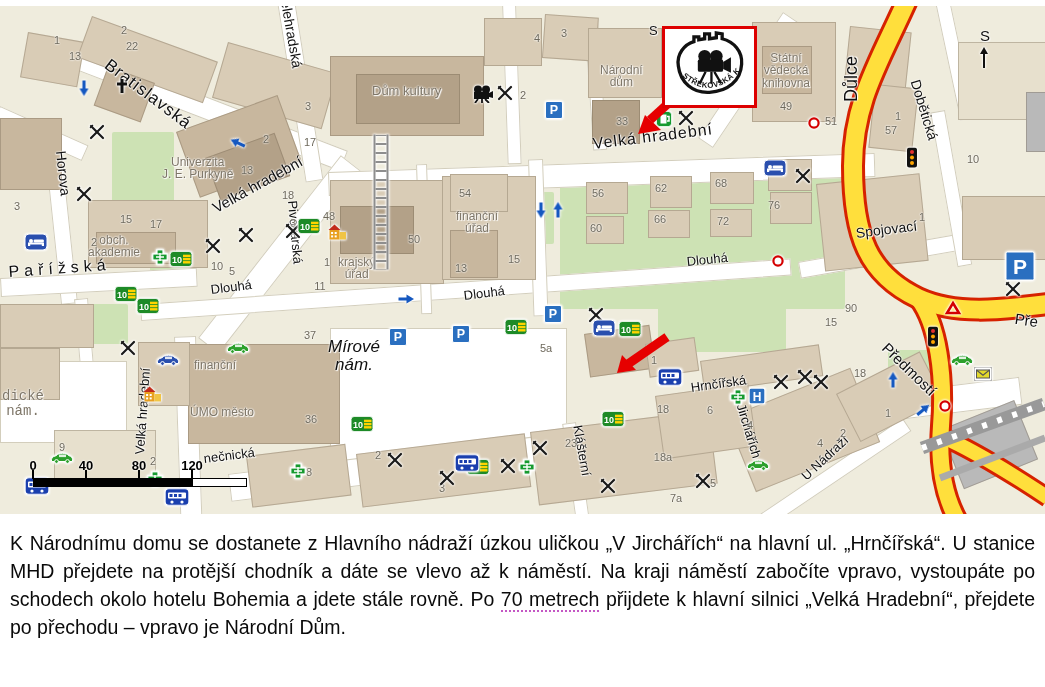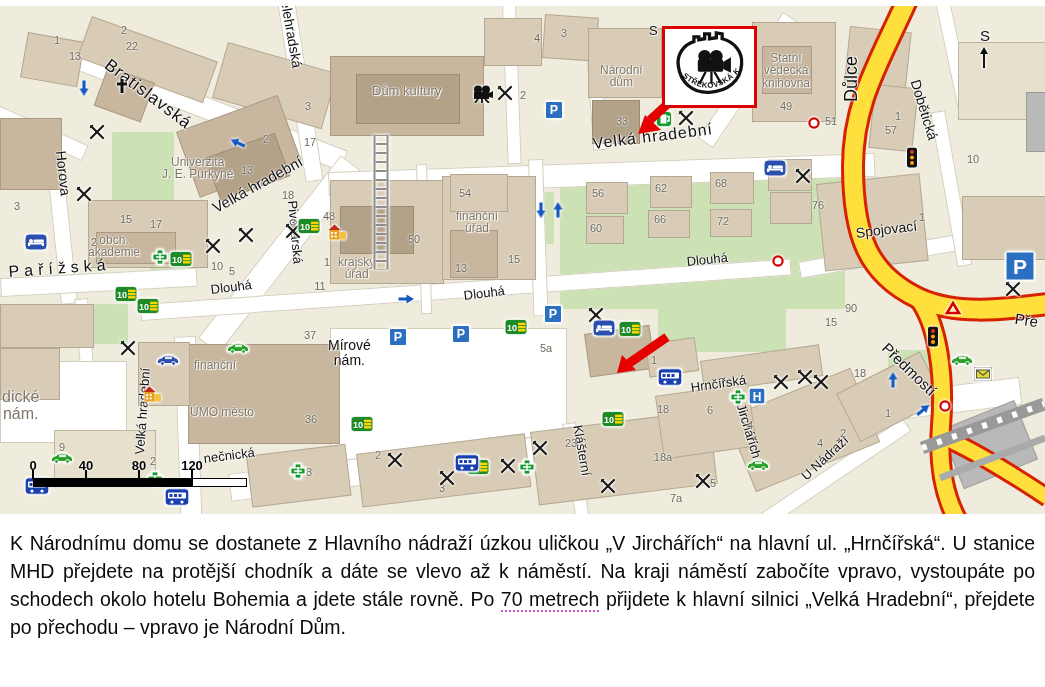--- a/index.html
+++ b/index.html
@@ -271,7 +271,7 @@
     <span class="num" style="left: 660px; top: 213px;">66</span>
     <span class="num" style="left: 721px; top: 177px;">68</span>
     <span class="num" style="left: 723px; top: 215px;">72</span>
-    <span class="num" style="left: 818px; top: 199px;">76</span>
+    <span class="num" style="left: 774px; top: 199px;">76</span>
     <span class="num" style="left: 922px; top: 211px;">1</span>
     <span class="num" style="left: 851px; top: 302px;">90</span>
     <span class="num" style="left: 831px; top: 316px;">15</span>

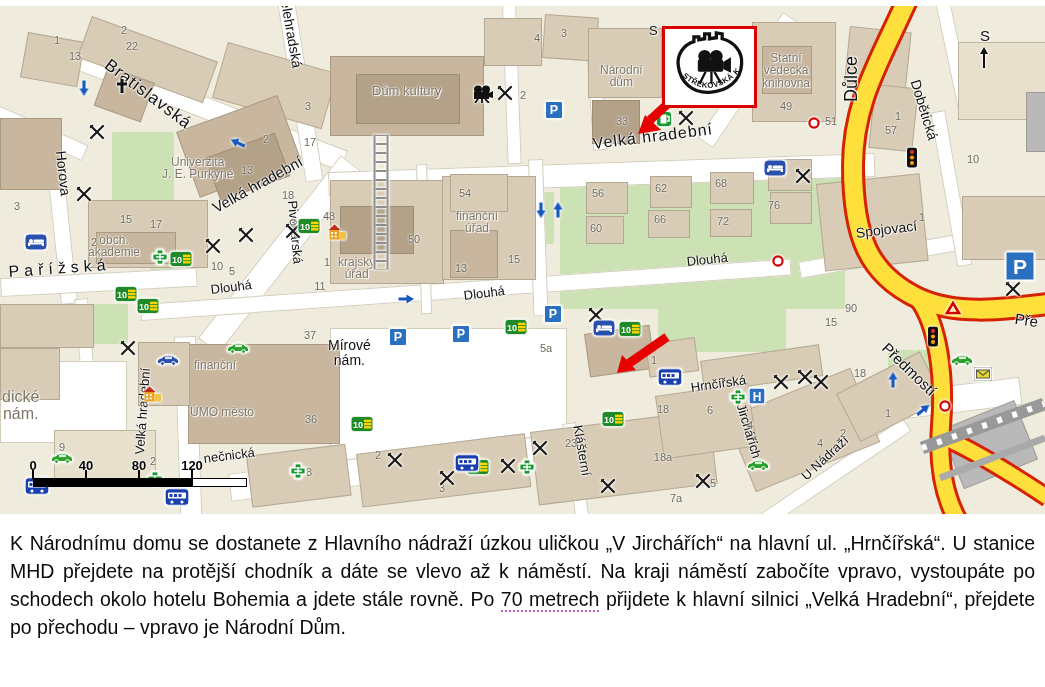--- a/index.html
+++ b/index.html
@@ -198,7 +198,7 @@
     <div class="label" style="left: 210px; top: 277px; font-size: 13px; transform: rotate(-7deg);">Dlouhá</div>
     <div class="label" style="left: 463px; top: 283px; font-size: 13px; transform: rotate(-7deg);">Dlouhá</div>
     <div class="label" style="left: 686px; top: 249px; font-size: 13px; transform: rotate(-6deg);">Dlouhá</div>
-    <div class="label" style="left: 328px; top: 332px; font-size: 14px;">Mírové
+    <div class="label" style="left: 328px; top: 332px; font-size: 17px; font-style: italic;">Mírové
 nám.</div>
     <div class="label" style="left: 584px; top: 418px; font-size: 13px; transform: rotate(80deg);">Klášterní</div>
     <div class="label" style="left: 690px; top: 375px; font-size: 13px; transform: rotate(-8deg);">Hrnčířská</div>

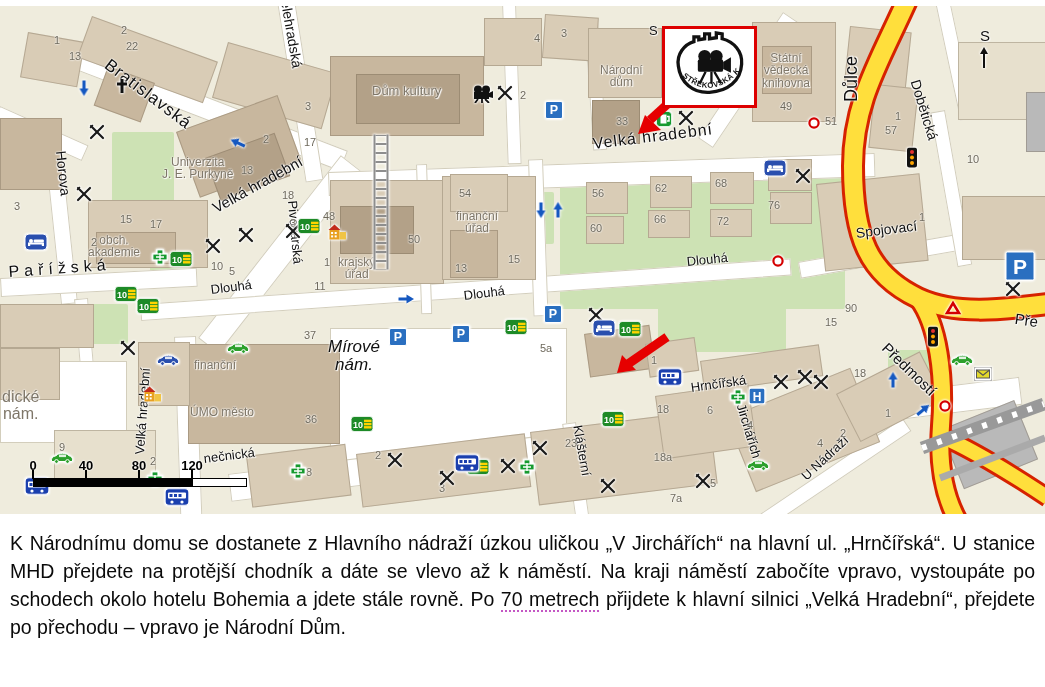--- a/index.html
+++ b/index.html
@@ -226,7 +226,7 @@
 úřad</div>
     <div class="label ar" style="left: 194px; top: 353px; font-size: 12px;">finanční</div>
     <div class="label ar" style="left: 190px; top: 400px; font-size: 12px;">ÚMO město</div>
-    <div class="label ar" style="left: 2px; top: 383px; font-size: 16px;">dické
+    <div class="label ar" style="left: 2px; top: 383px; font-size: 14px; font-family: Liberation Mono, monospace;">dické
 nám.</div>
     <div class="label" style="left: 203px; top: 446px; font-size: 13px; transform: rotate(-7deg);">nečnická</div>
     <div class="label" style="left: 133px; top: 448px; font-size: 13px; transform: rotate(-86deg);">Velká hradební</div>

